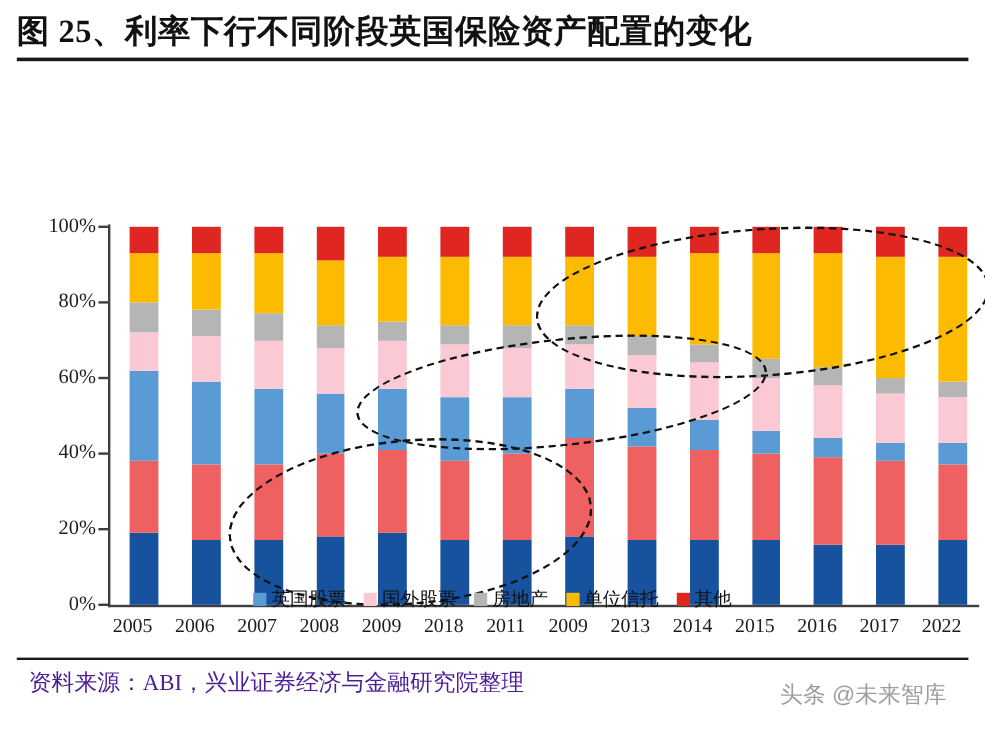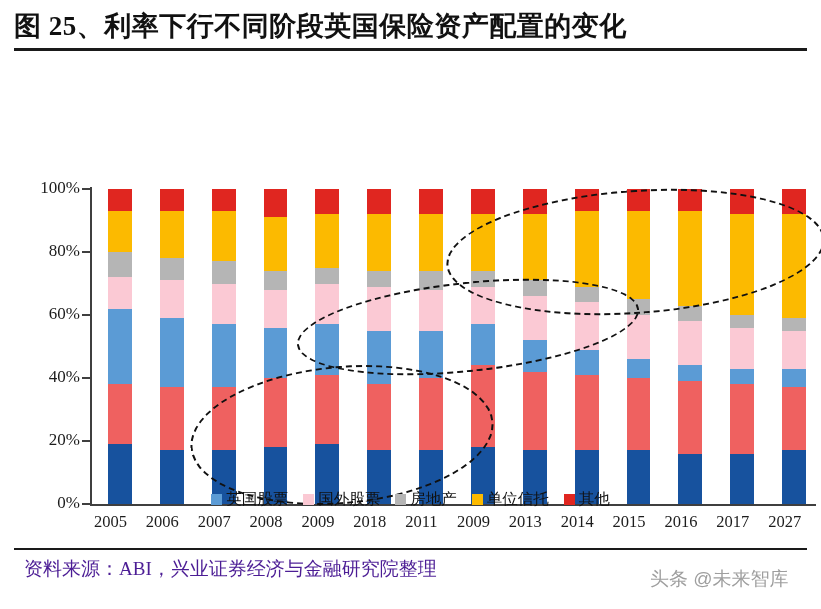--- a/index.html
+++ b/index.html
@@ -281,7 +281,7 @@
         <div class="xlab" style="left: 522.571px; width: 51.8571px;">2015</div>
         <div class="xlab" style="left: 574.429px; width: 51.8571px;">2016</div>
         <div class="xlab" style="left: 626.286px; width: 51.8571px;">2017</div>
-        <div class="xlab" style="left: 678.143px; width: 51.8571px;">2027</div>
+        <div class="xlab" style="left: 678.143px; width: 51.8571px;">2022</div>
       </div>
   </div>
 

